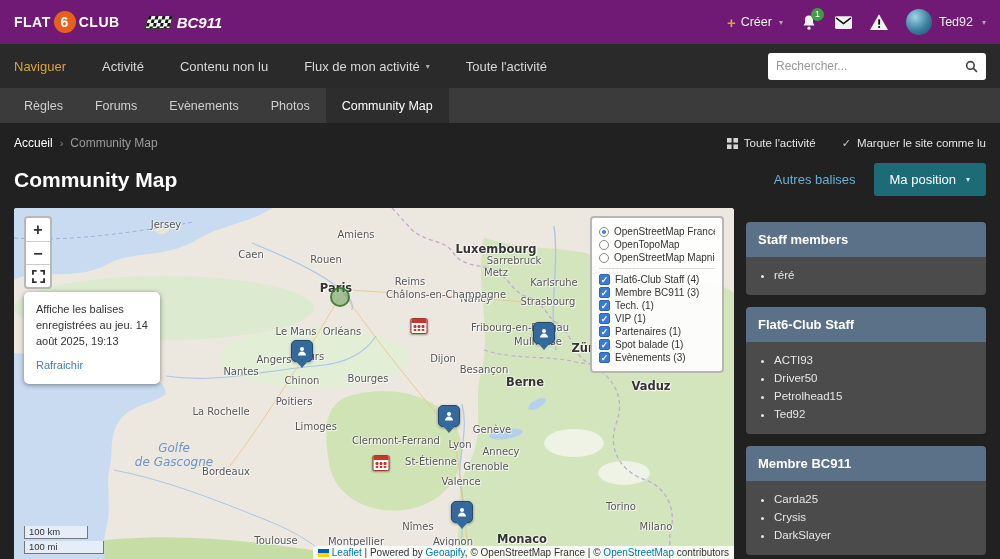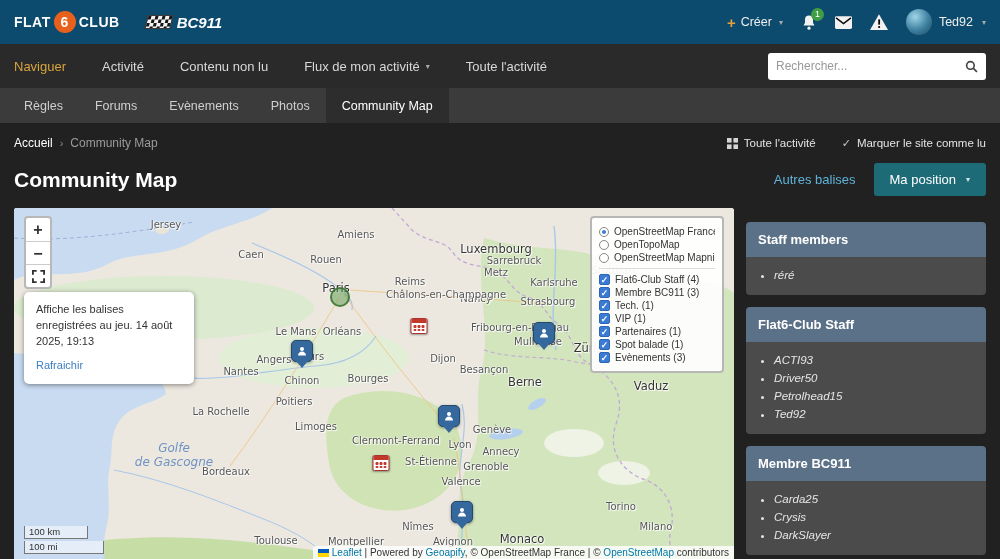--- a/index.html
+++ b/index.html
@@ -9,7 +9,7 @@
   a { text-decoration: none; }
 
   
-  .topbar { height: 44px; background: #0c4a6e; display: flex; align-items: center; padding: 0 14px; gap: 26px; }
+  .topbar { height: 44px; background: #701a75; display: flex; align-items: center; padding: 0 14px; gap: 26px; }
   .logo-f6c { display: flex; align-items: center; gap: 2px; color: #fff; font-weight: bold; font-size: 14px; letter-spacing: .5px; cursor: pointer; }
   .l6 { width: 22px; height: 22px; border-radius: 50%; background: #e8611c; color: #fff; display: flex; align-items: center; justify-content: center; font-size: 14px; font-weight: bold; margin: 0 1px; }
   .logo-bc { color: #fff; font-style: italic; font-weight: bold; font-size: 15px; display: flex; align-items: center; gap: 5px; cursor: pointer; }

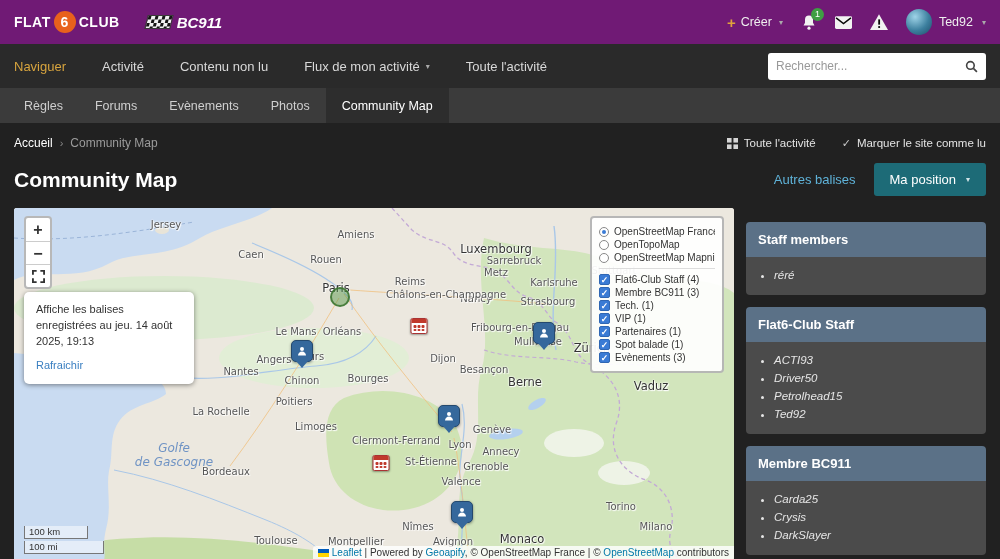--- a/index.html
+++ b/index.html
@@ -66,7 +66,7 @@
   #map-labels { position: absolute; inset: 0; pointer-events: none; }
   #map-markers { position: absolute; inset: 0; }
   .mlabel { position: absolute; transform: translate(-50%, -50%); font-family: "DejaVu Sans", sans-serif; font-size: 10px; color: #555; white-space: nowrap; text-shadow: 0 0 2px #fff, 0 0 2px #fff, 1px 1px 1px #fff; }
-  .mlabel.capital { font-size: 11.5px; font-weight: normal; color: #333; }
+  .mlabel.capital { font-size: 11.5px; font-weight: bold; color: #333; }
   .mlabel.water { color: #6f93c4; font-style: italic; font-size: 12px; text-shadow: none; }
 
   .lf-ctl { background: #fff; border: 2px solid rgba(0,0,0,.28); border-radius: 4px; }

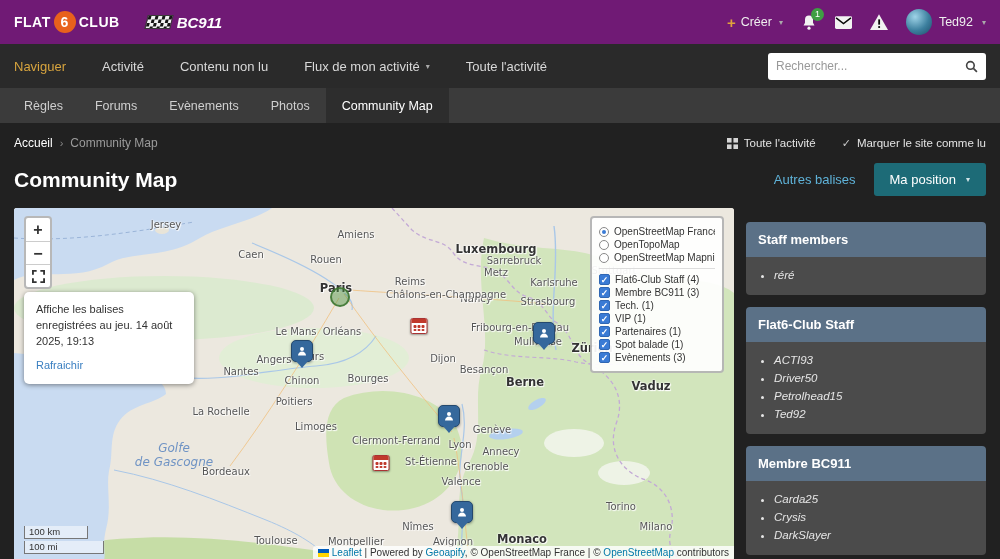--- a/index.html
+++ b/index.html
@@ -111,7 +111,7 @@
   .sb-group { margin-bottom: 12px; }
   .sb-head { background: #5b7187; color: #fff; font-size: 13px; font-weight: bold; padding: 10px 12px; border-radius: 4px 4px 0 0; }
   .sb-list { background: #4b4b4b; padding: 9px 12px 11px 28px; border-radius: 0 0 4px 4px; list-style: disc; }
-  .sb-item { font-size: 11.5px; color: #e6e6e6; padding: 3px 0; cursor: pointer; font-style: italic; }
+  .sb-item { font-size: 11.5px; color: #e6e6e6; padding: 3px 0; cursor: pointer; }
 </style>
 </head>
 <body>

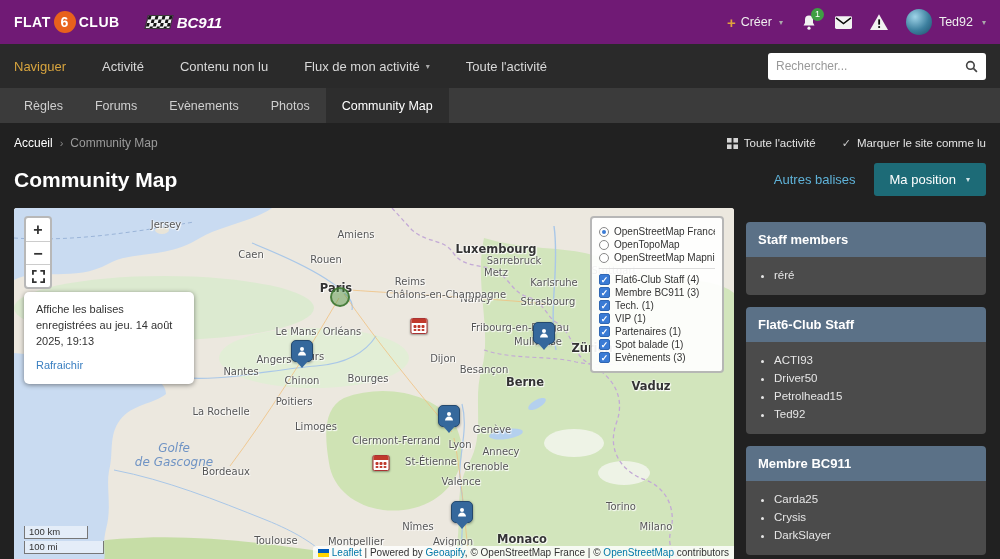--- a/index.html
+++ b/index.html
@@ -75,7 +75,7 @@
   .zb2 { border-top: 1px solid #ccc; }
   .fs-btn { display: flex; align-items: center; justify-content: center; width: 24px; height: 23px; border-top: 1px solid #ccc; cursor: pointer; }
 
-  .map-popup { position: absolute; left: 10px; top: 84px; width: 170px; background: #fff; border-radius: 5px; box-shadow: 0 1px 5px rgba(0,0,0,.45); padding: 10px 12px; font-size: 11px; color: #333; line-height: 1.45; }
+  .map-popup { position: absolute; left: 10px; top: 84px; width: 136px; background: #fff; border-radius: 5px; box-shadow: 0 1px 5px rgba(0,0,0,.45); padding: 10px 12px; font-size: 11px; color: #333; line-height: 1.45; }
   .refresh { color: #3a7fc1; margin-top: 8px; display: inline-block; cursor: pointer; }
 
   .layers { position: absolute; top: 8px; right: 10px; width: 134px; background: rgba(255,255,255,.93); padding: 6px 7px; font-size: 10px; color: #333; }

